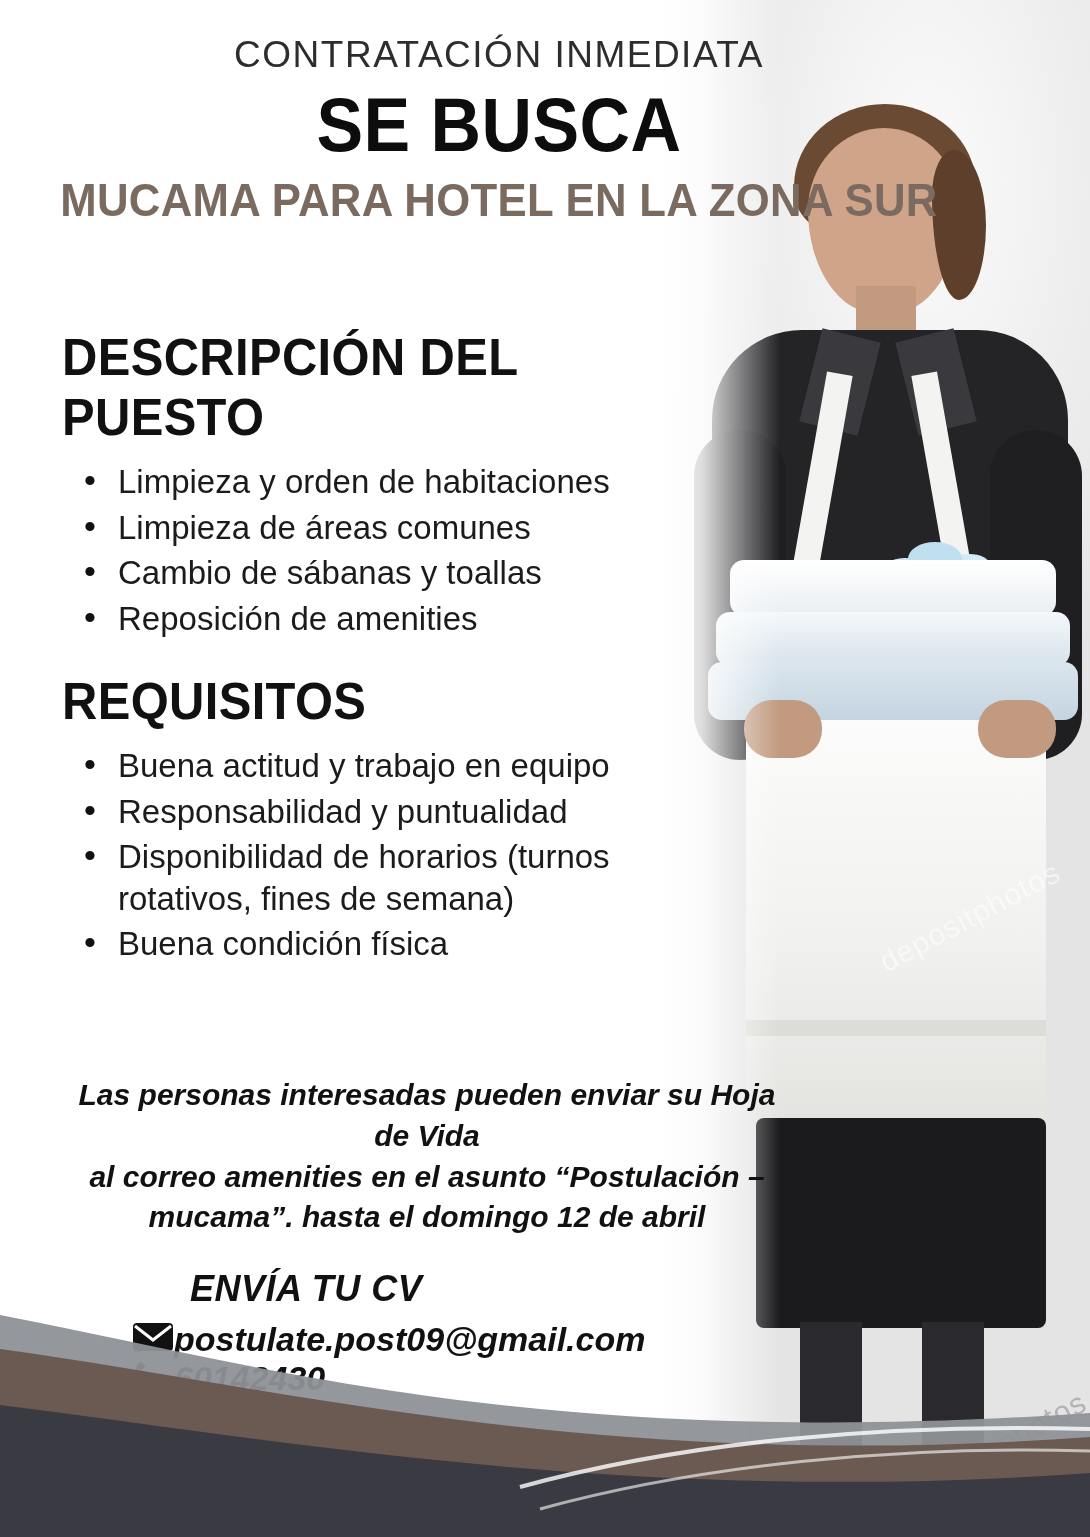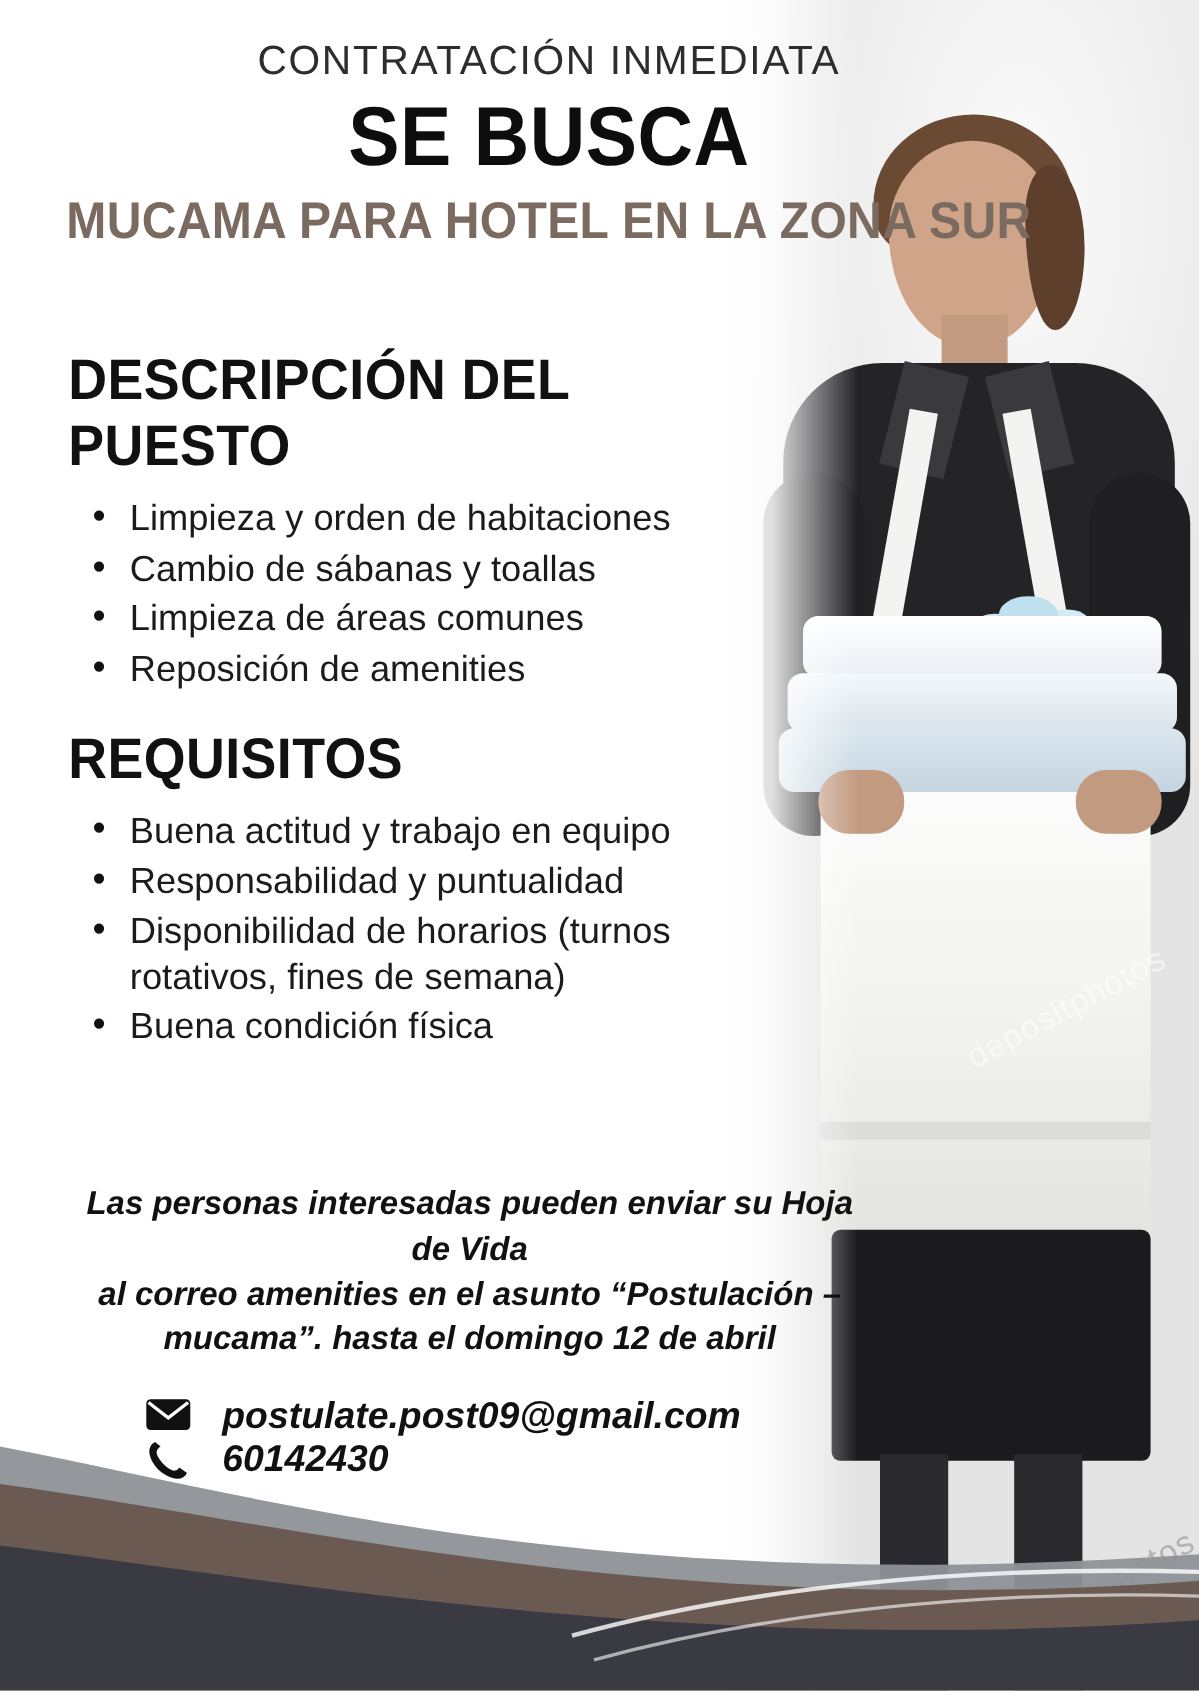--- a/index.html
+++ b/index.html
@@ -281,6 +281,7 @@
     position: absolute;
     left: 62px;
     width: 660px;
+    margin-top: 11px;
   }
   .sec-title {
     font-size: 52px;

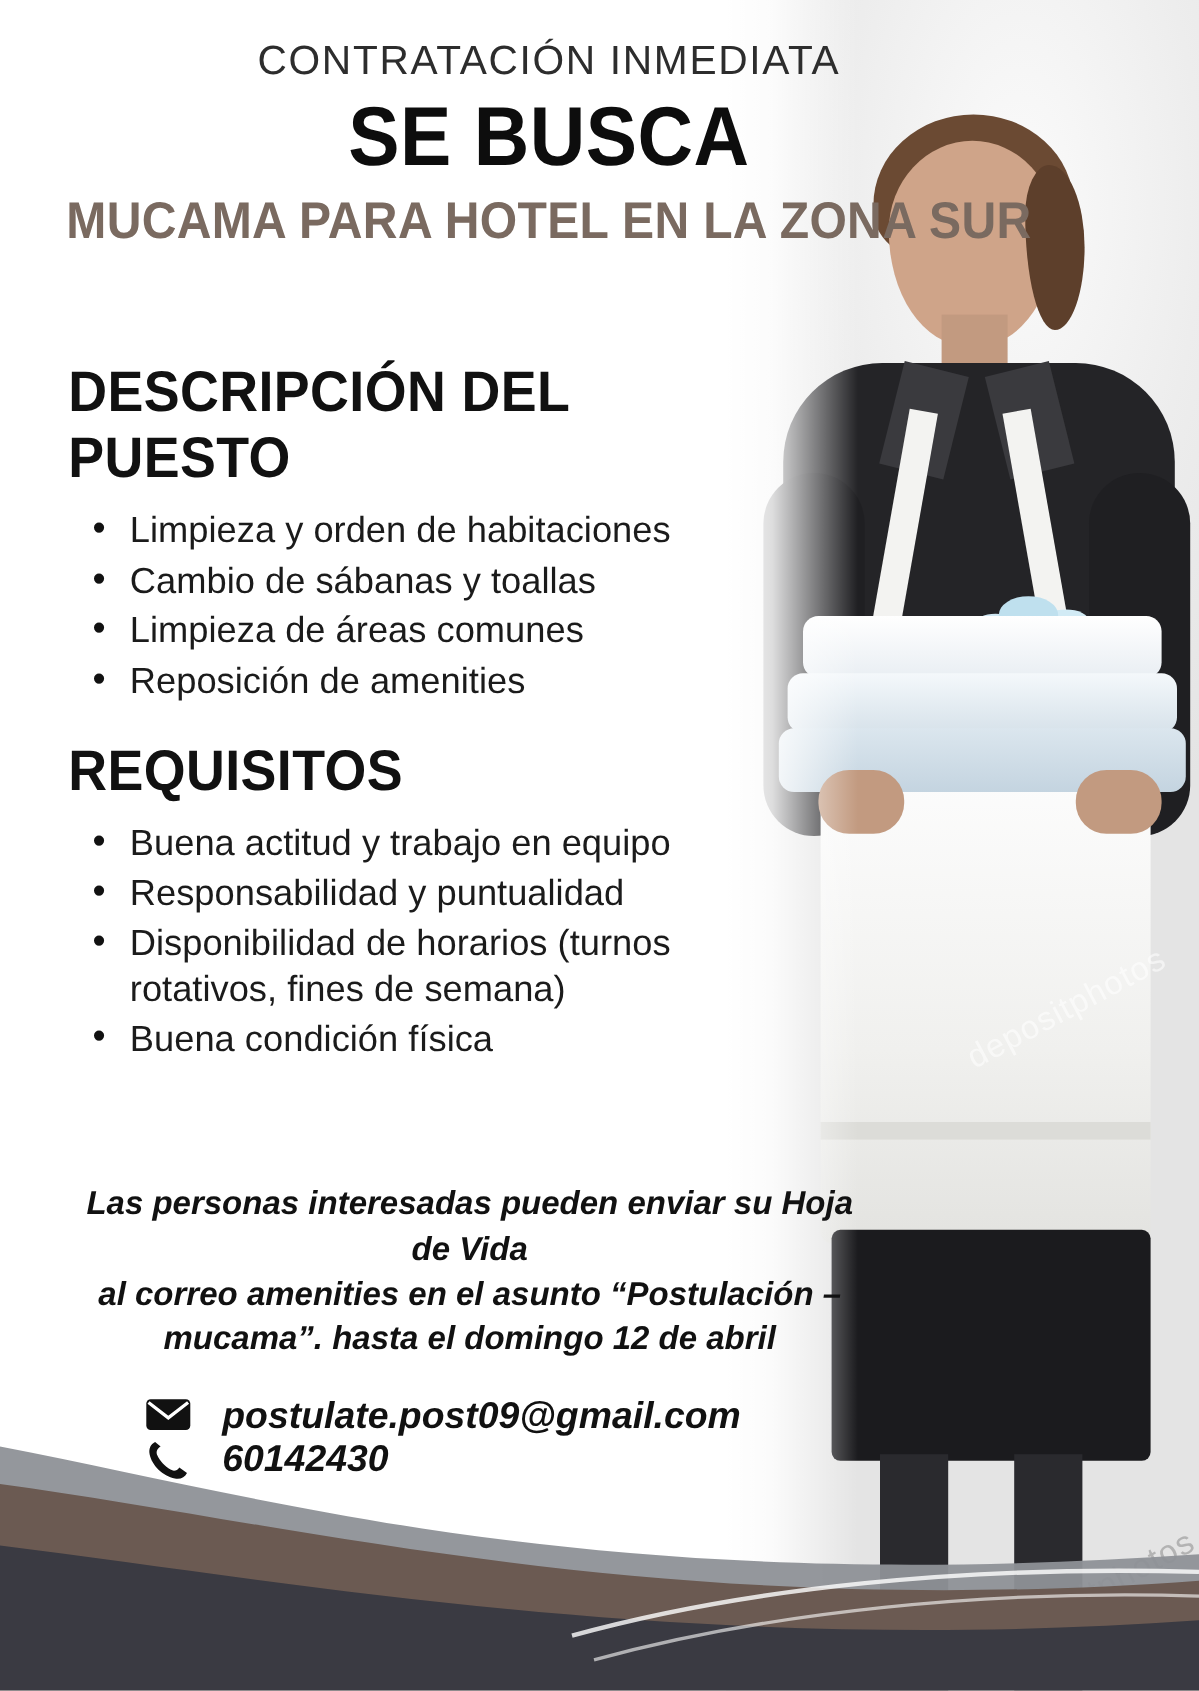--- a/index.html
+++ b/index.html
@@ -423,8 +423,8 @@
     <div class="sec-title">DESCRIPCIÓN DEL PUESTO</div>
     <ul class="bullets">
       <li>Limpieza y orden de habitaciones</li>
+      <li>Limpieza de áreas comunes</li>
       <li>Cambio de sábanas y toallas</li>
-      <li>Limpieza de áreas comunes</li>
       <li>Reposición de amenities</li>
     </ul>
   </div>

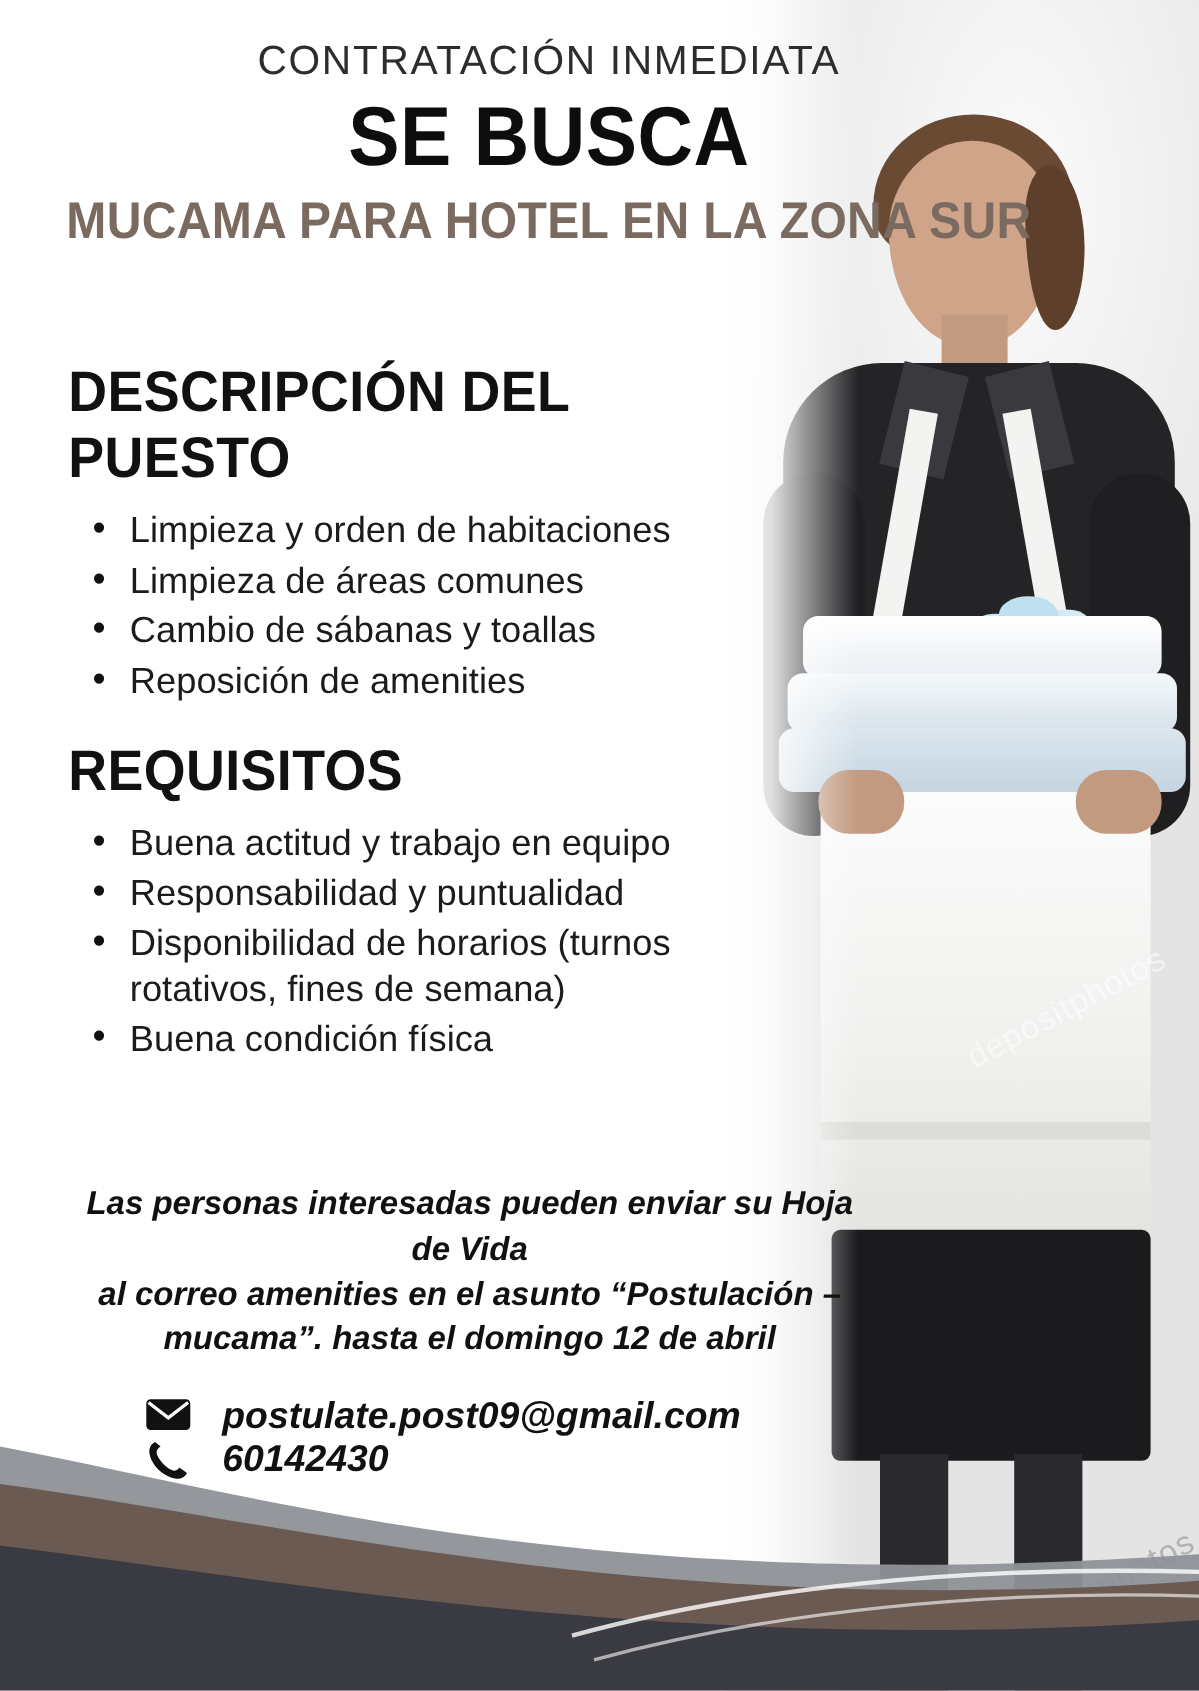--- a/index.html
+++ b/index.html
@@ -446,6 +446,7 @@
   </div>
 
   <div class="contact">
+    <div class="cv-title">ENVÍA TU CV</div>
 
     <div class="row">
       <span class="ico">

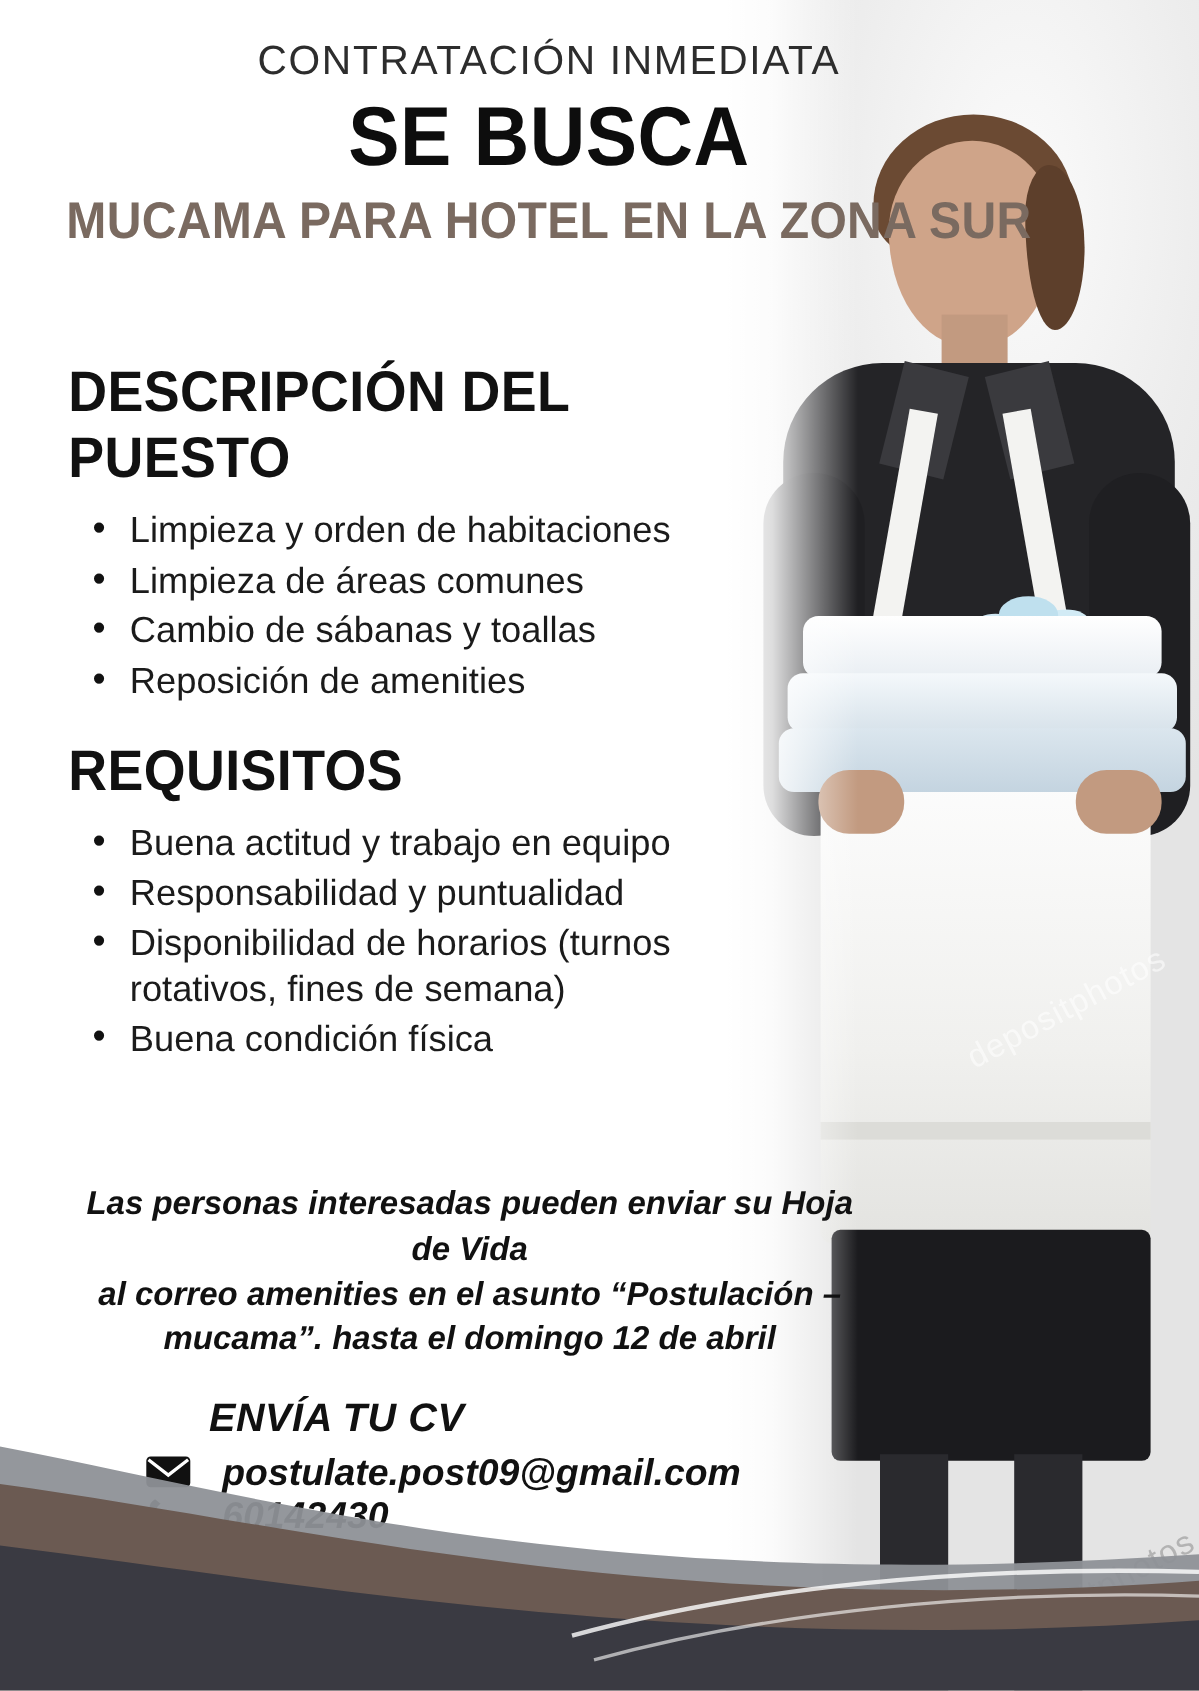--- a/index.html
+++ b/index.html
@@ -348,8 +348,7 @@
   }
   .contact .row {
     display: flex;
-    align-items: center;
-    gap: 28px;
+    gap: 0;
     margin-bottom: 0;
   }
   .contact .row .txt {

